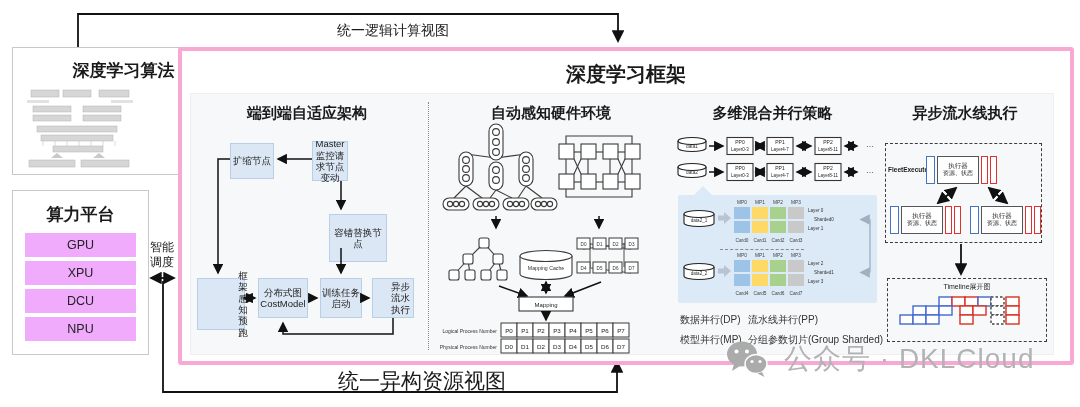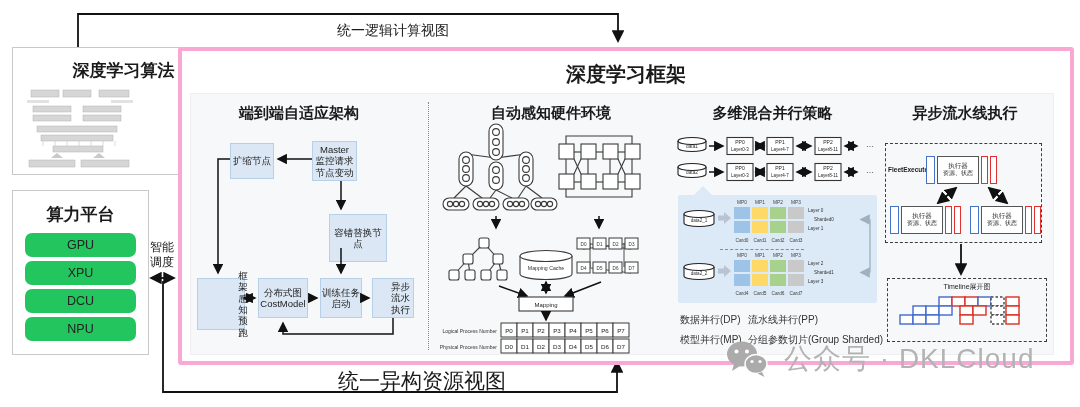--- a/index.html
+++ b/index.html
@@ -86,7 +86,7 @@
 
     <div class="abs" style="left:8px;top:42px;width:862px;height:260px;background:#f7f8f9;border:1px solid #eeeeee;">
 
-      <div class="abs sectitle" style="left:18px;top:10px;width:180px;">端到端自适应架构</div>
+      <div class="abs sectitle" style="left:26px;top:10px;width:180px;">端到端自适应架构</div>
       <div class="abs bluebox" style="left:39px;top:49px;width:44px;height:36px;">扩缩节点</div>
       <div class="abs bluebox" style="left:121px;top:47px;width:45px;height:40px;">Master 监控请求节点变动</div>
       <div class="abs bluebox" style="left:138px;top:120px;width:58px;height:48px;">容错替换节点</div>

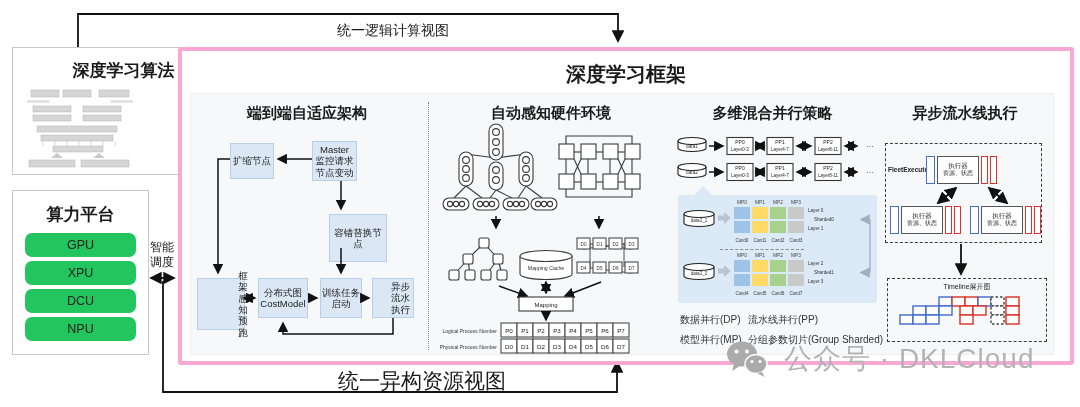--- a/index.html
+++ b/index.html
@@ -88,7 +88,7 @@
 
       <div class="abs sectitle" style="left:26px;top:10px;width:180px;">端到端自适应架构</div>
       <div class="abs bluebox" style="left:39px;top:49px;width:44px;height:36px;">扩缩节点</div>
-      <div class="abs bluebox" style="left:121px;top:47px;width:45px;height:40px;">Master 监控请求节点变动</div>
+      <div class="abs bluebox" style="left:121px;top:47px;width:36px;height:40px;">Master 监控请求节点变动</div>
       <div class="abs bluebox" style="left:138px;top:120px;width:58px;height:48px;">容错替换节点</div>
       <div class="abs bluebox" style="left:6px;top:184px;width:44px;height:52px;padding-left:45px;">框架感知预跑</div>
       <div class="abs bluebox" style="left:67px;top:184px;width:50px;height:40px;">分布式图CostModel</div>

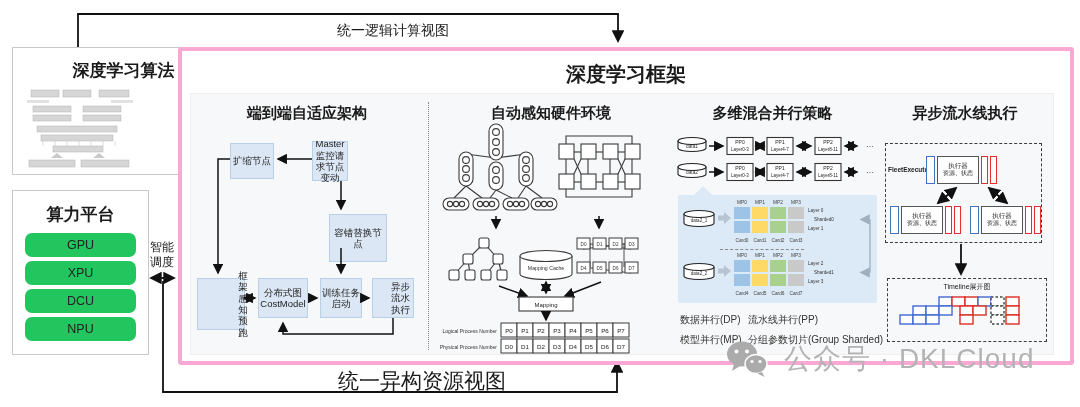--- a/index.html
+++ b/index.html
@@ -8,7 +8,7 @@
   .abs{position:absolute;}
   .panelbox{background:#fff;border:1px solid #c9c9c9;}
   .btitle{font-weight:bold;font-size:17px;text-align:center;}
-  .chip{background:#22c55e;color:#222;font-size:12.5px;display:flex;align-items:center;justify-content:center;border-radius:7px;}
+  .chip{background:#f0abfc;color:#222;font-size:12.5px;display:flex;align-items:center;justify-content:center;}
   .bluebox{background:#dbe7f4;border:1px solid #b7cfe7;color:#222;display:flex;align-items:center;justify-content:center;
            text-align:center;font-size:9.5px;line-height:1.2;padding:1px;box-sizing:border-box;word-break:break-word;}
   .sectitle{font-weight:bold;font-size:15px;text-align:center;white-space:nowrap;}

